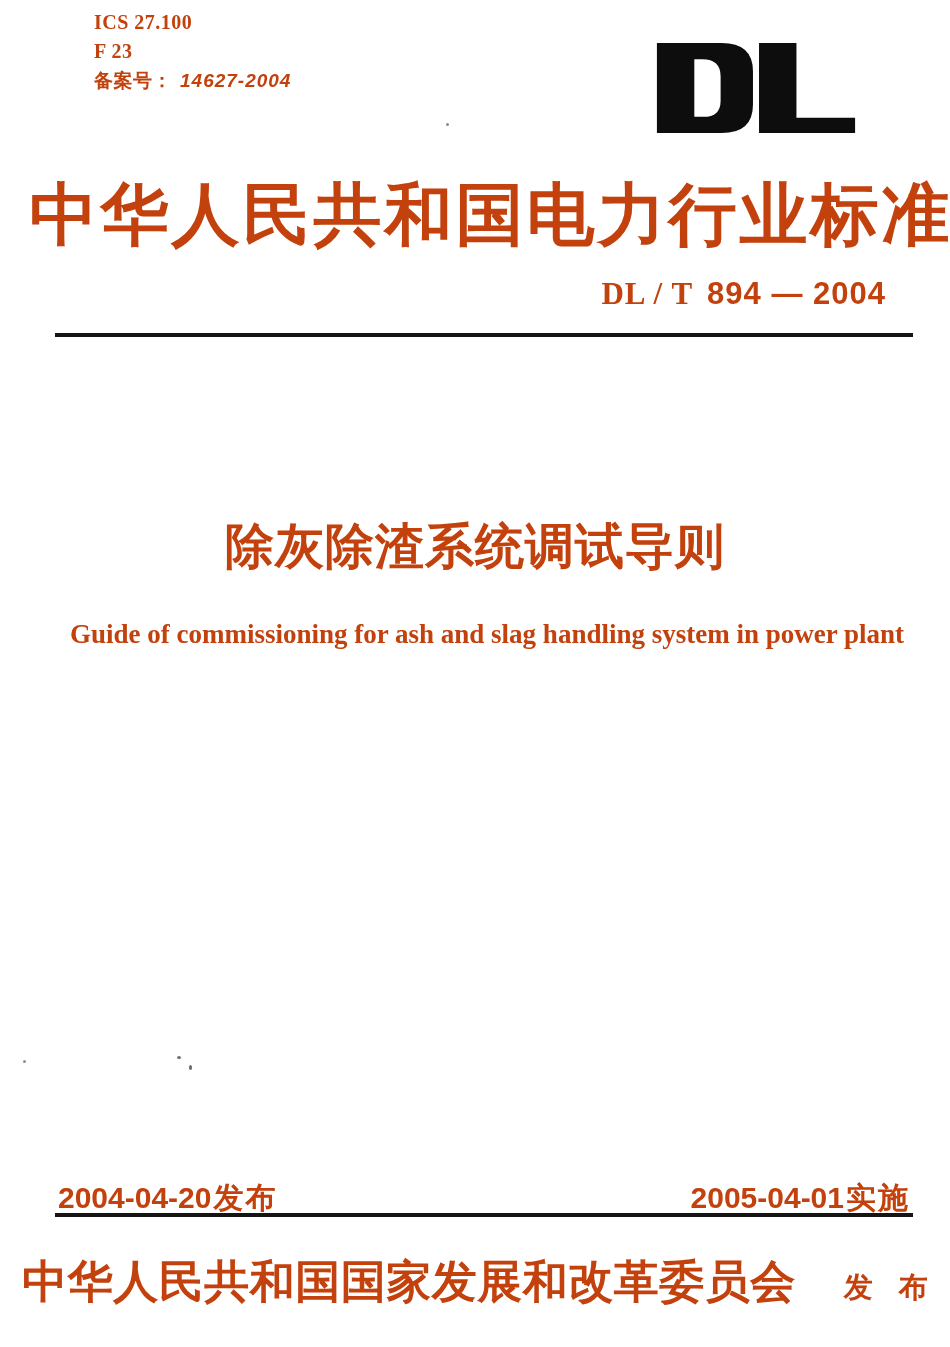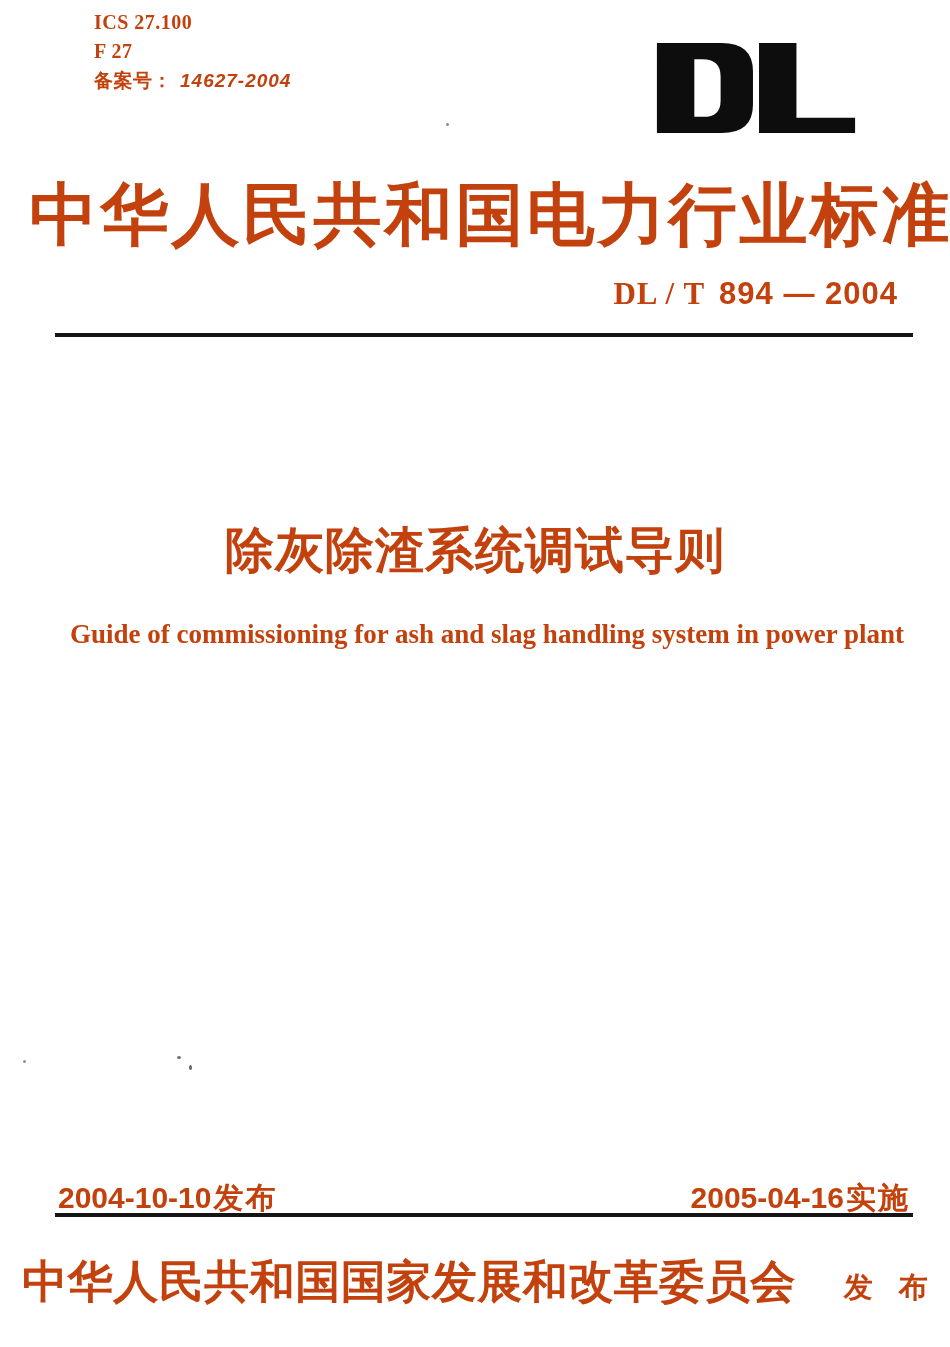--- a/index.html
+++ b/index.html
@@ -166,7 +166,7 @@
 
   <header class="meta">
     <div class="meta-line">ICS 27.100</div>
-    <div class="meta-line">F 27</div>
+    <div class="meta-line">F 23</div>
     <div class="meta-line record">
       <span>备案号：</span><span class="record-num">14627-2004</span>
     </div>

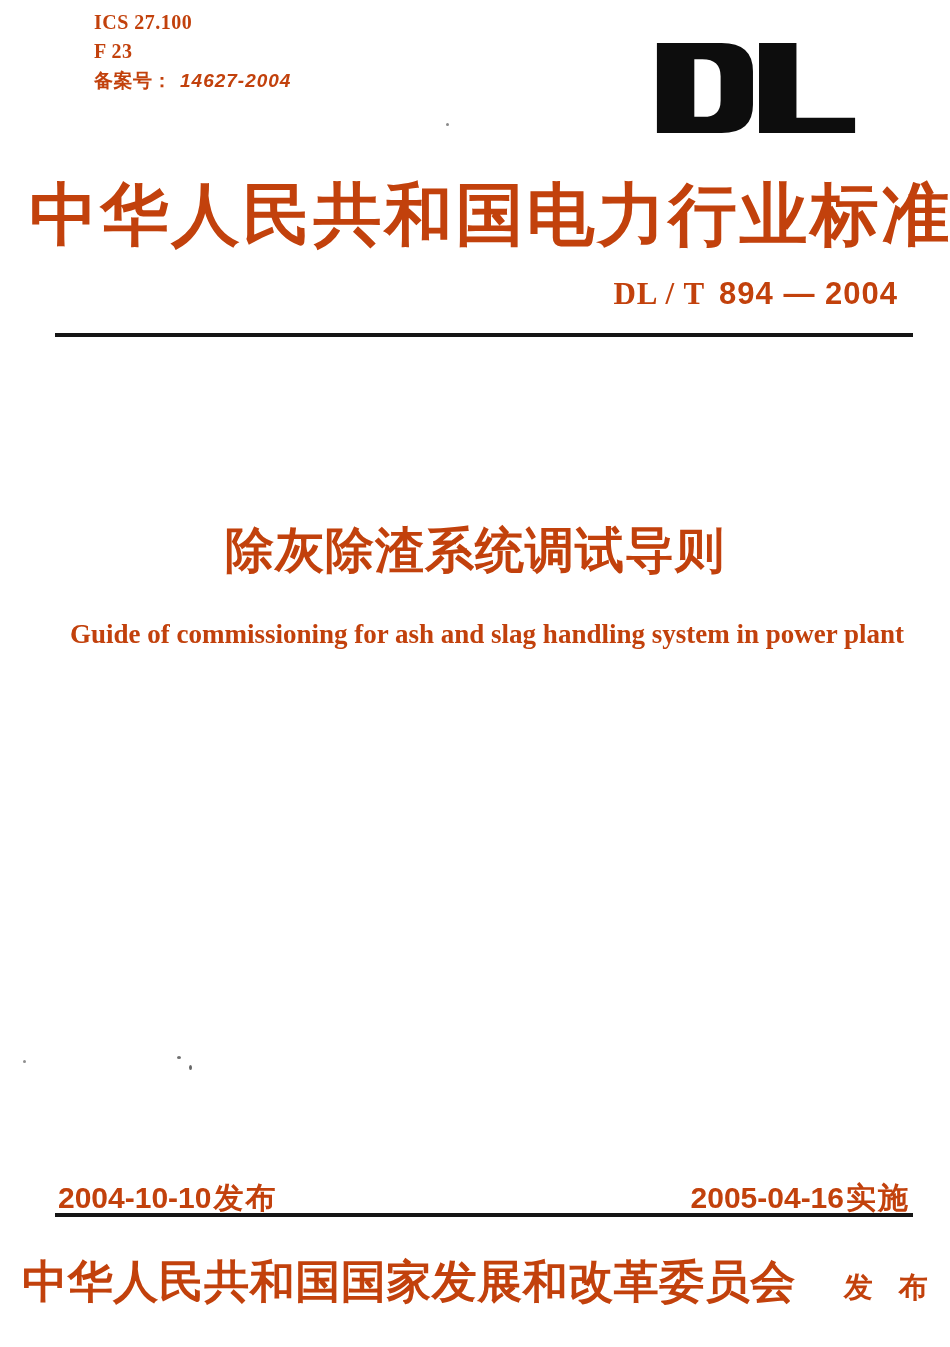--- a/index.html
+++ b/index.html
@@ -67,7 +67,7 @@
   .std-number {
     position: absolute;
     top: 276px;
-    right: 52px;
+    right: 64px;
     font-size: 31px;
     font-weight: bold;
     white-space: nowrap;

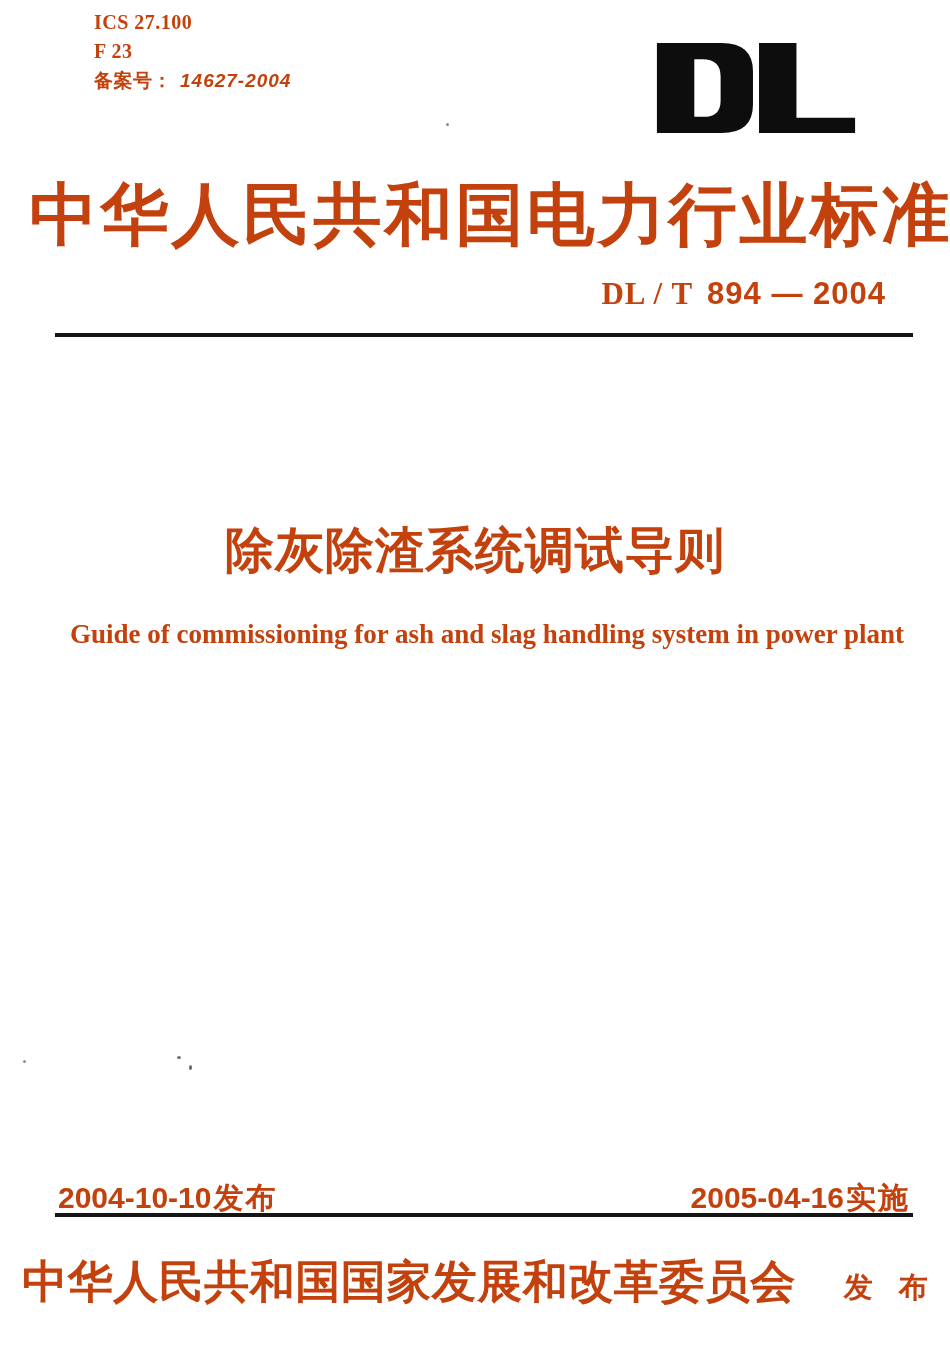--- a/index.html
+++ b/index.html
@@ -94,7 +94,7 @@
     width: 100%;
     margin: 0;
     text-align: center;
-    font-family: Liberation Sans, sans-serif;
+    font-family: Liberation Mono, monospace;
     font-weight: bold;
     font-size: 49px;
     line-height: 60px;

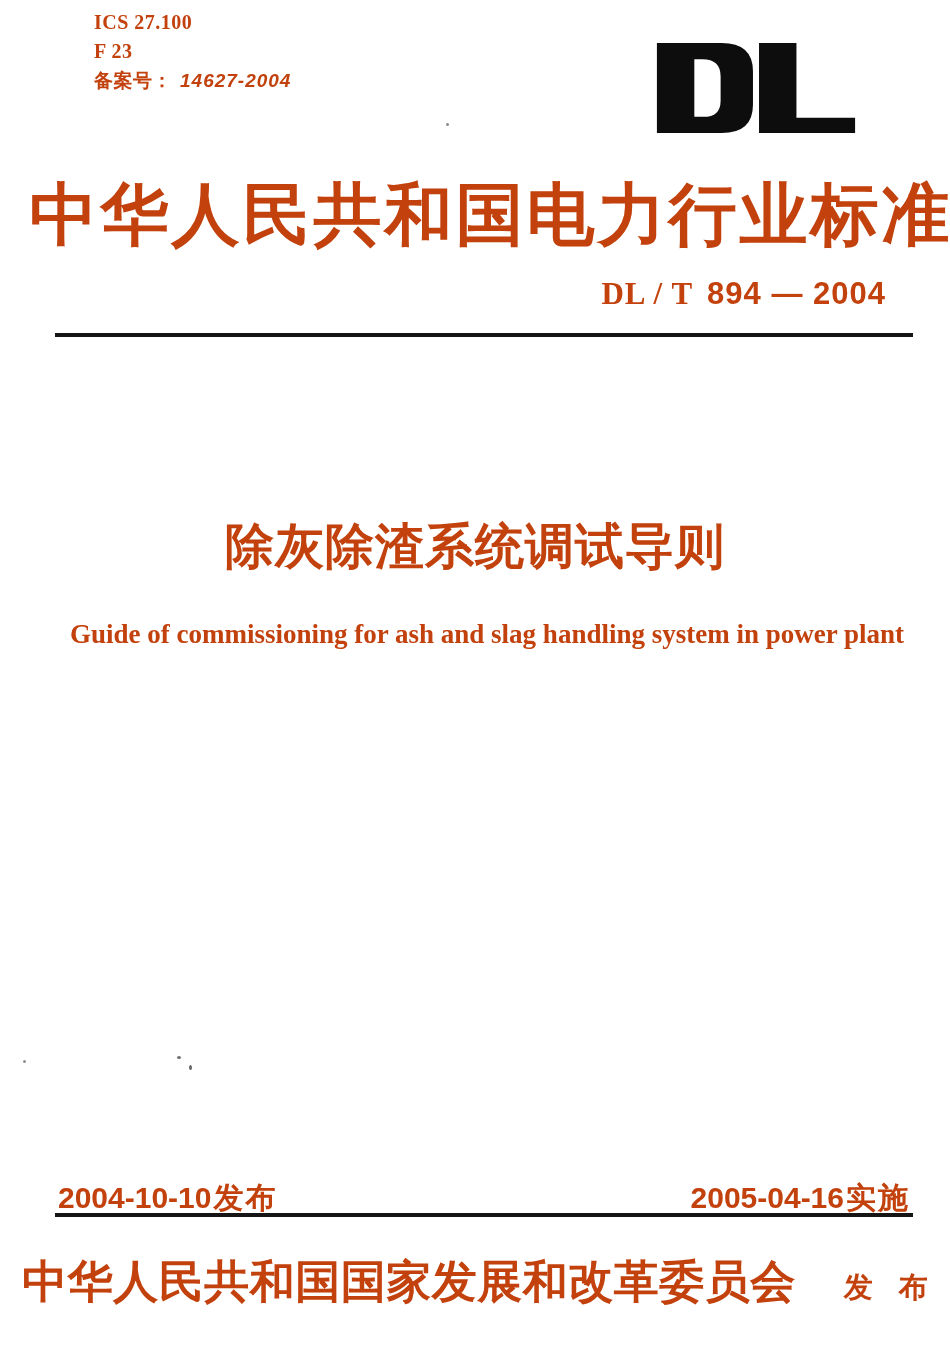--- a/index.html
+++ b/index.html
@@ -198,7 +198,7 @@
 
   <div class="date-row">
     <div class="date-item">
-      <span>2004-10-10</span><span class="date-label">发布</span>
+      <span>2004-04-20</span><span class="date-label">发布</span>
     </div>
     <div class="date-item">
       <span>2005-04-16</span><span class="date-label">实施</span>

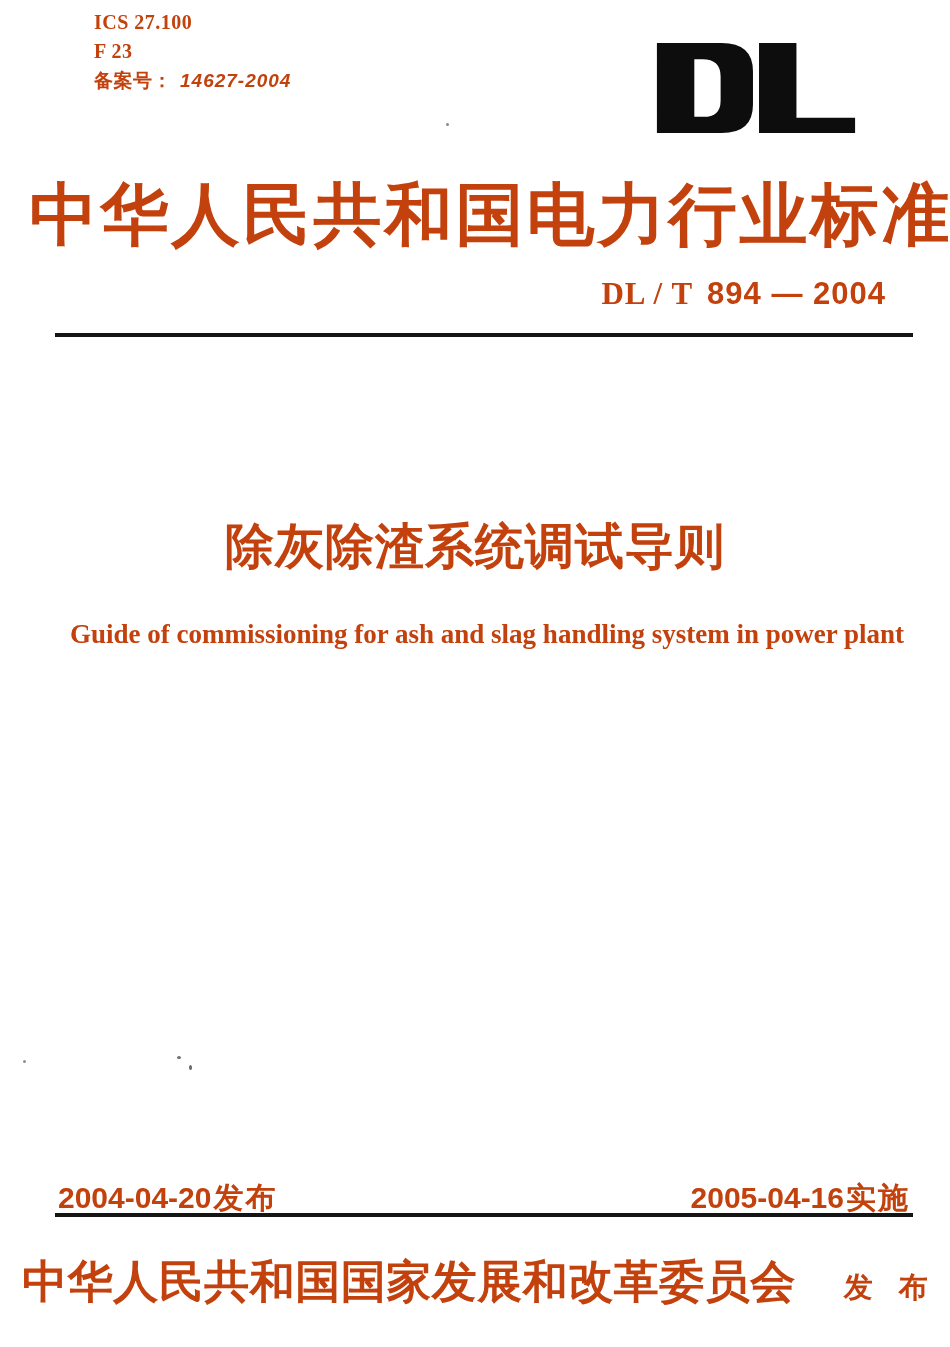--- a/index.html
+++ b/index.html
@@ -201,7 +201,7 @@
       <span>2004-04-20</span><span class="date-label">发布</span>
     </div>
     <div class="date-item">
-      <span>2005-04-16</span><span class="date-label">实施</span>
+      <span>2005-04-01</span><span class="date-label">实施</span>
     </div>
   </div>
 

